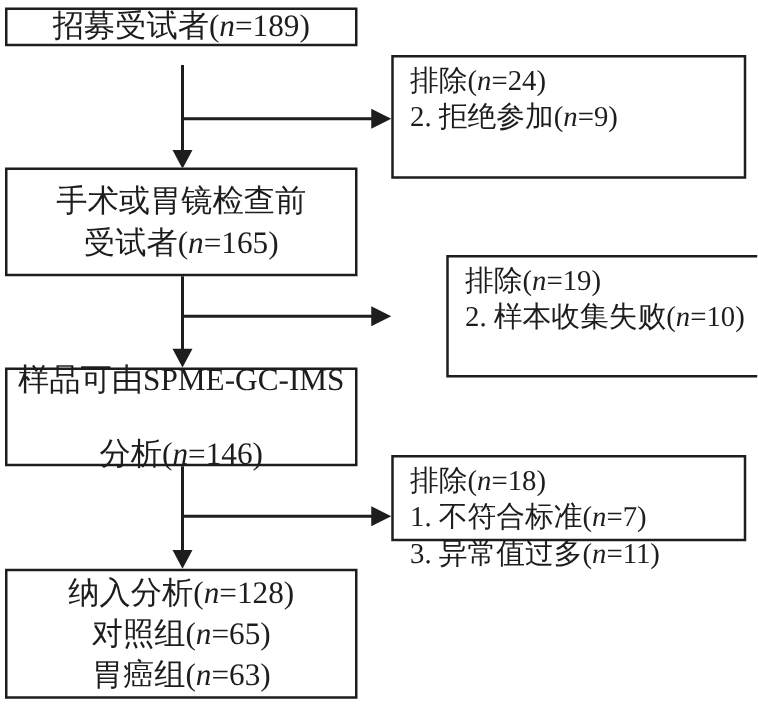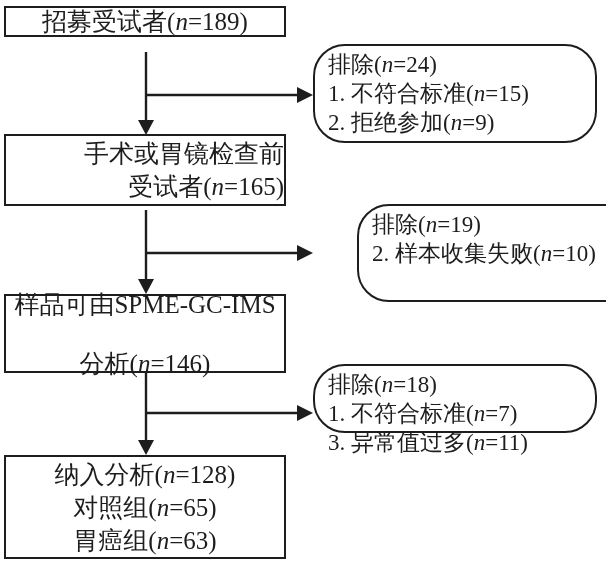--- a/index.html
+++ b/index.html
@@ -43,7 +43,6 @@
     font-size: 23px;
     line-height: 29px;
     text-align: left;
-    border-radius: 32px;
   }
   .line { white-space: nowrap; }
   .n-sym { font-style: italic; font-family: "Liberation Serif", "DejaVu Serif", serif; }

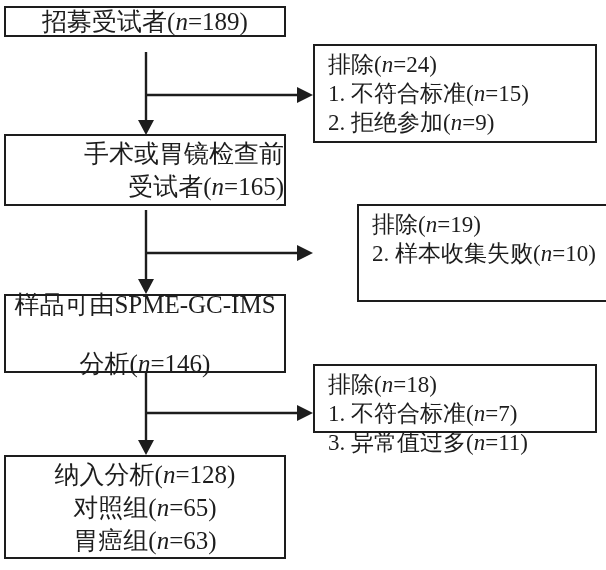--- a/index.html
+++ b/index.html
@@ -86,7 +86,6 @@
 
   <div id="box-excl-1" class="box excl-box">
     <div class="line"><span>排除(</span><span class="n-sym">n</span><span>=24)</span></div>
-    <div class="line"><span>1. 不符合标准(</span><span class="n-sym">n</span><span>=15)</span></div>
     <div class="line"><span>2. 拒绝参加(</span><span class="n-sym">n</span><span>=9)</span></div>
   </div>
 

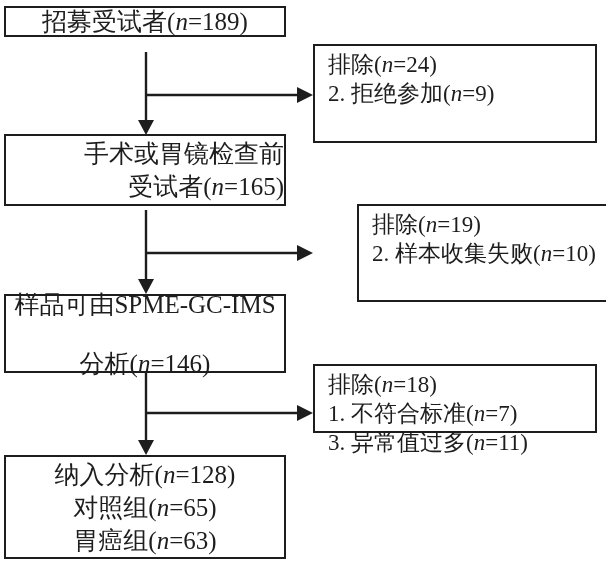--- a/index.html
+++ b/index.html
@@ -47,7 +47,7 @@
   .line { white-space: nowrap; }
   .n-sym { font-style: italic; font-family: "Liberation Serif", "DejaVu Serif", serif; }
   #box-recruited { top: 6px;   height: 31px;  }
-  #box-preexam   { top: 134px; height: 72px; align-items: flex-end;  }
+  #box-preexam   { top: 134px; height: 87px;  }
   #box-spme      { top: 294px; height: 79px; gap: 26px;  }
   #box-included  { top: 455px; height: 104px; }
   #box-excl-1    { top: 44px;  height: 99px;  }

